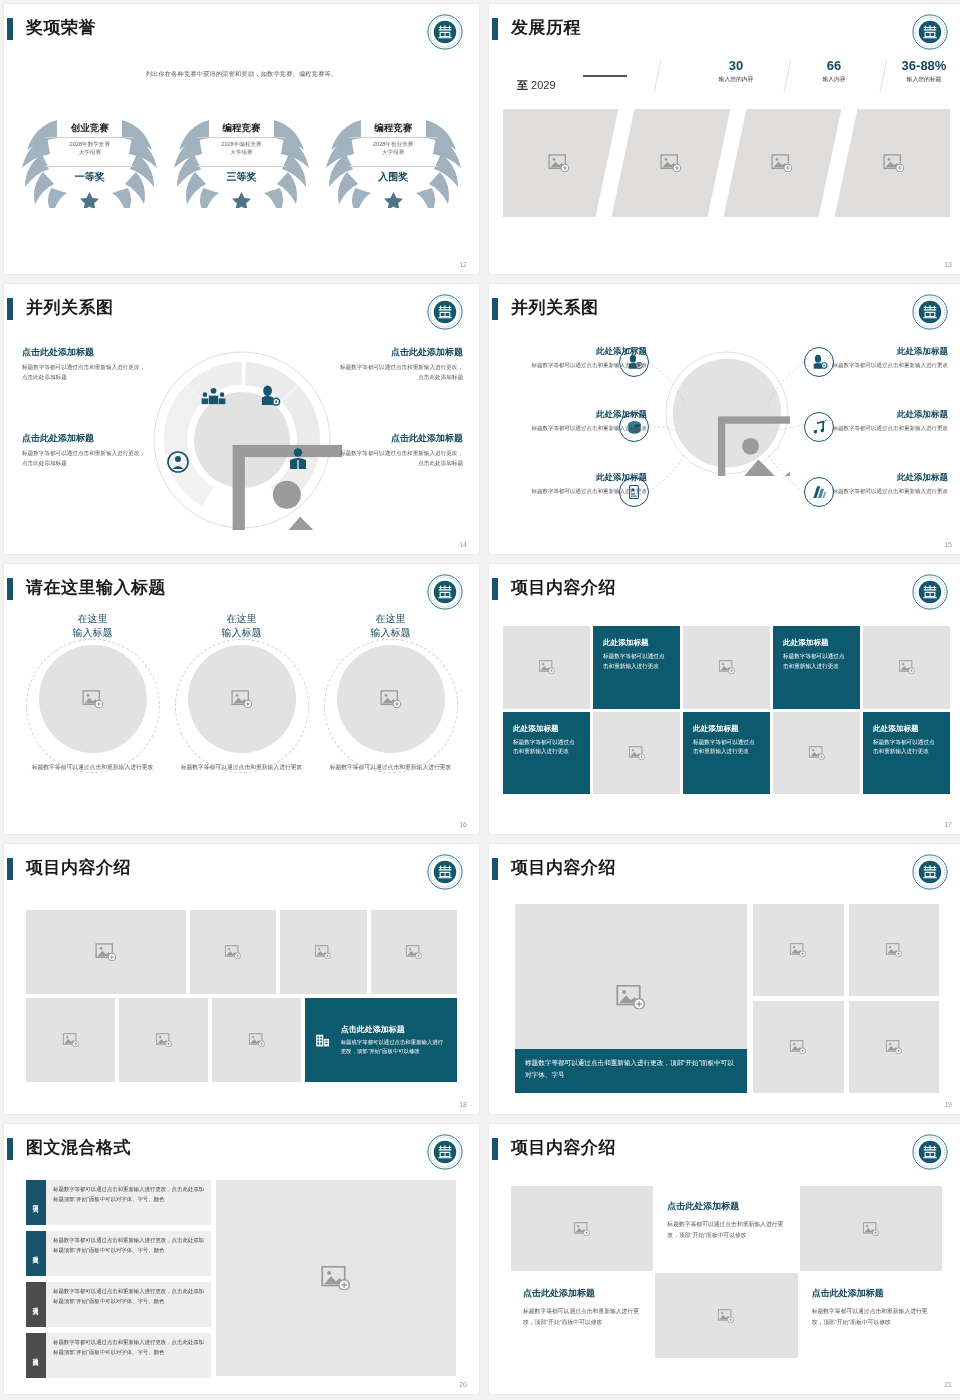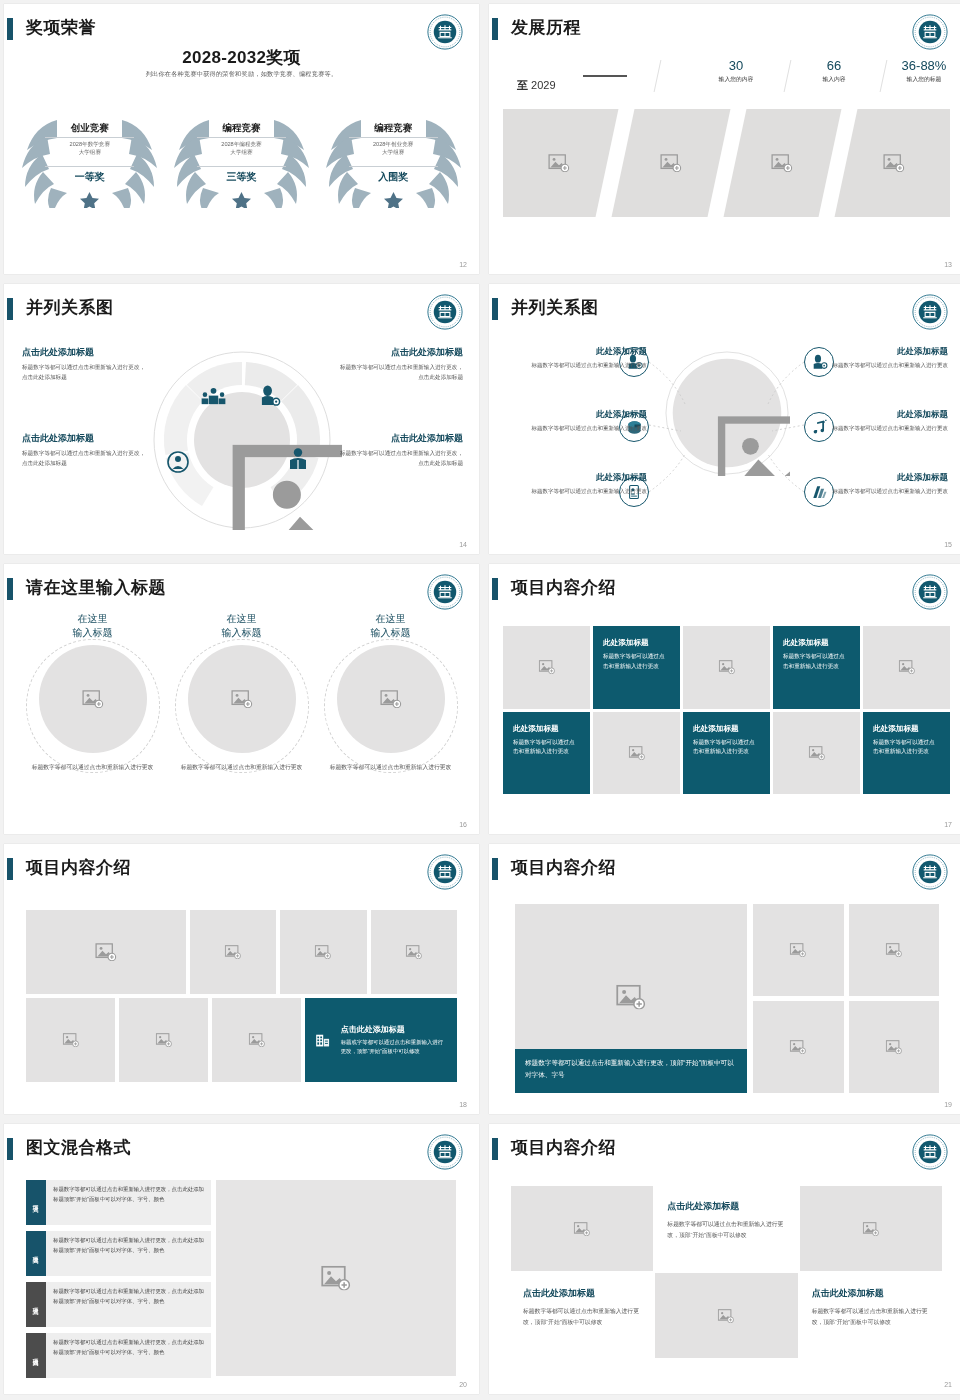--- a/index.html
+++ b/index.html
@@ -195,7 +195,6 @@
         <use href="#sym-logo"></use>
       </svg>
 
-    <div class="s12-h1">2028-2032奖项</div>
     <div class="s12-sub">列出你在各种竞赛中获得的荣誉和奖励，如数学竞赛、编程竞赛等。</div>
 
     <div class="s12-row">

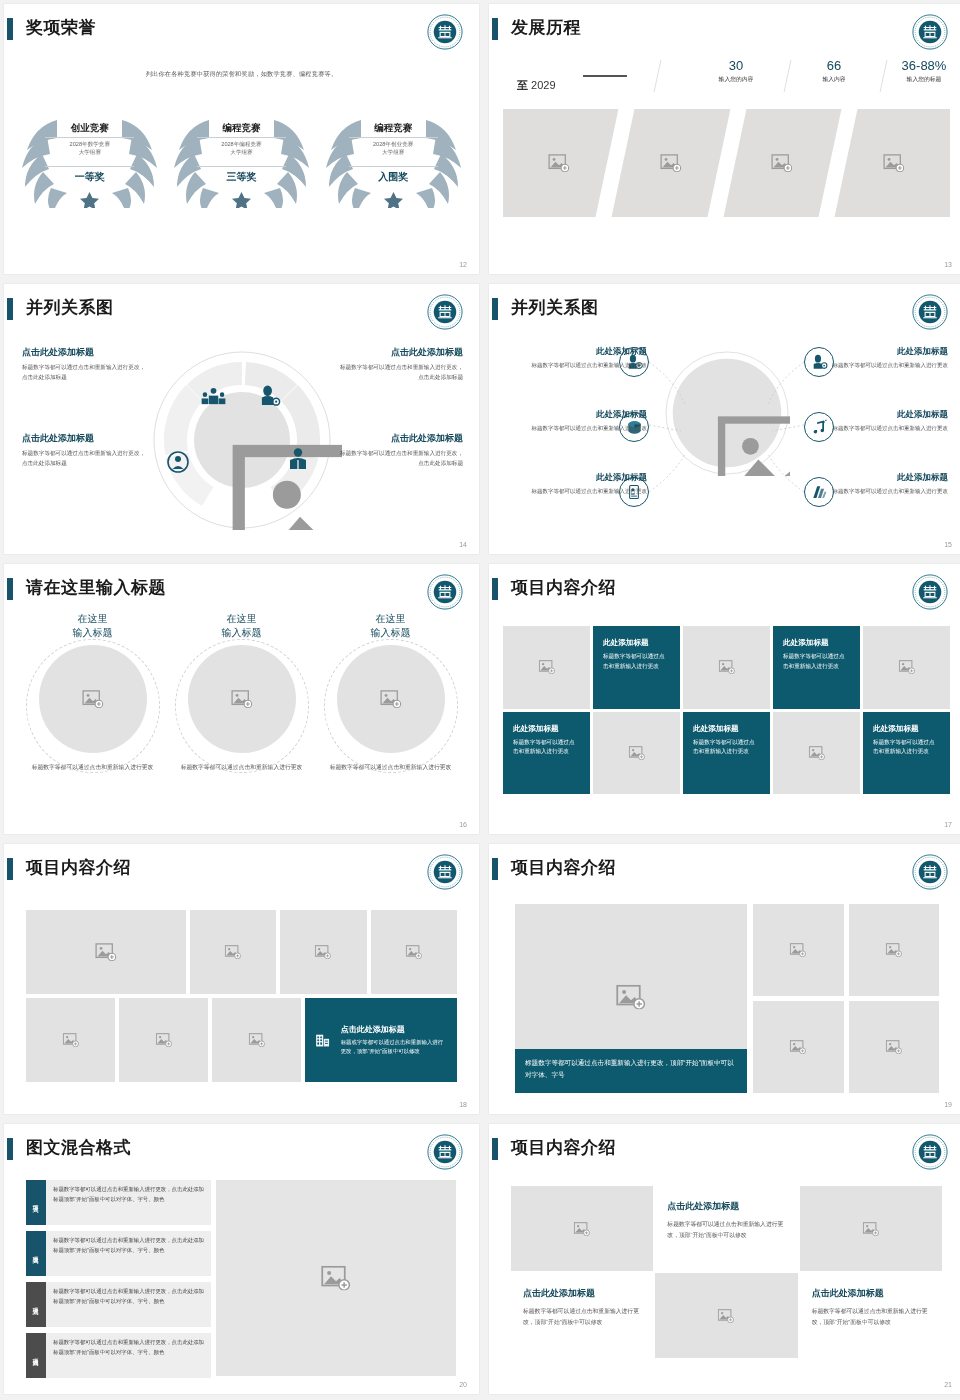--- a/index.html
+++ b/index.html
@@ -77,7 +77,7 @@
   .s13-year b{ font-weight:bold; }
   .s13-dash{ position:absolute; left:74px; top:19px; width:44px; height:1.5px; background:#555; }
   .s13-item{ position:absolute; top:2px; text-align:center; width:78px; }
-  .s13-num{ font-size:13px; font-weight:normal; color:#14495c; }
+  .s13-num{ font-size:13px; font-weight:bold; color:#14495c; }
   .s13-lbl{ font-size:5.8px; color:#333; margin-top:2px; }
   .s13-sep{ position:absolute; top:4px; width:1px; height:32px;
     background:#e0e0e0; transform:skewX(-12deg); }

